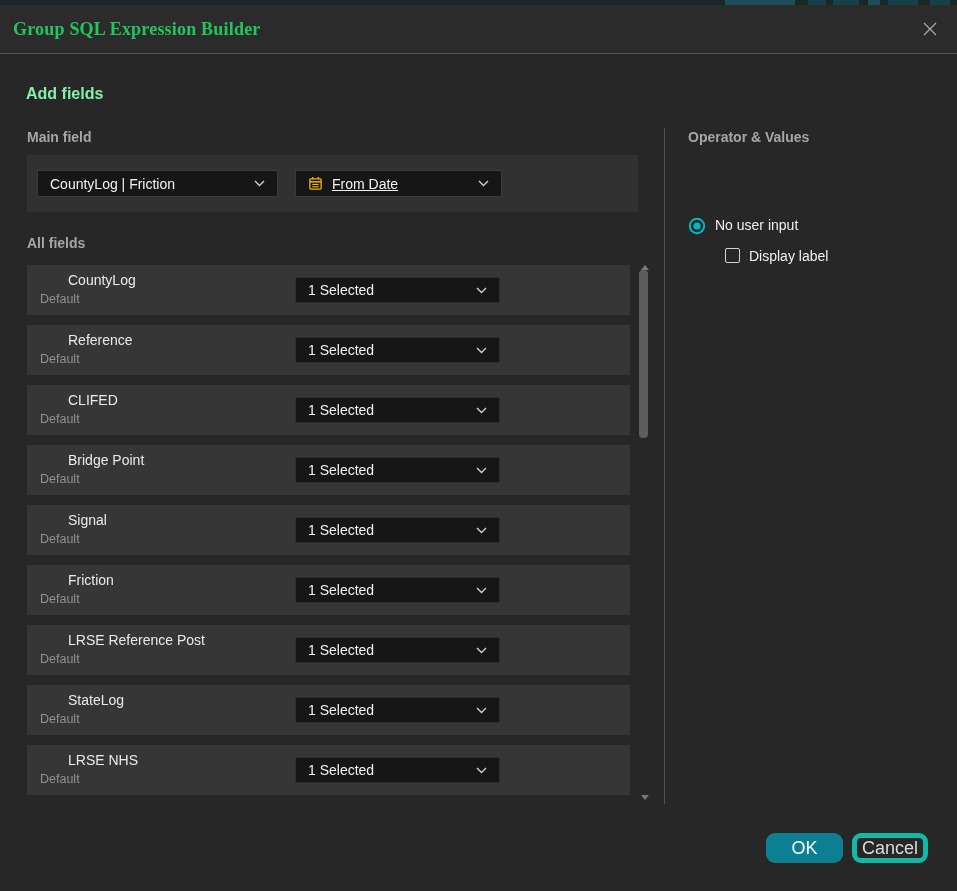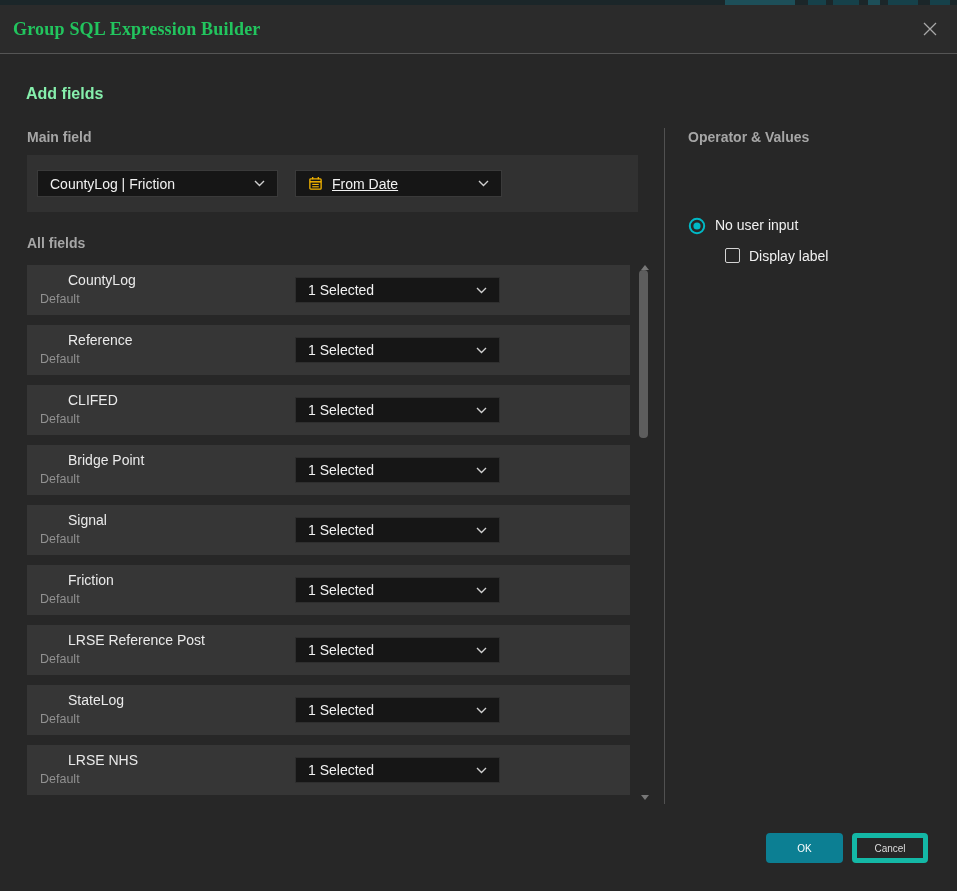--- a/index.html
+++ b/index.html
@@ -56,8 +56,8 @@
             box-sizing:border-box;background:transparent;}
 
   
-  .btn{box-sizing:border-box;height:30px;font-size:10px;display:flex;
-       align-items:center;justify-content:center;cursor:pointer;border-radius:4px;}
+  .btn{box-sizing:border-box;height:30px;font-size:18px;display:flex;
+       align-items:center;justify-content:center;cursor:pointer;border-radius:9px;}
   .btn-ok{left:766px;top:828px;width:77px;background:#0c7f93;color:#ffffff;}
   .btn-cancel{left:852px;top:828px;width:76px;background:transparent;
               border:5px solid #14b8a6;color:#dcdcdc;}

